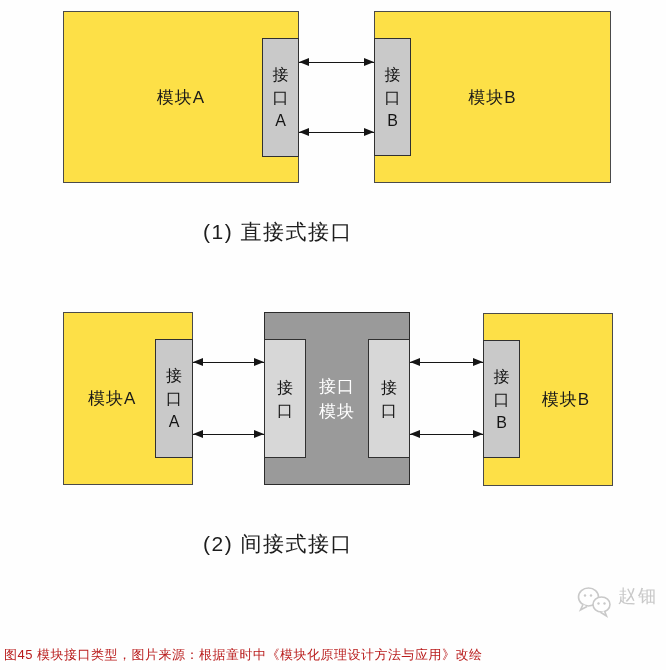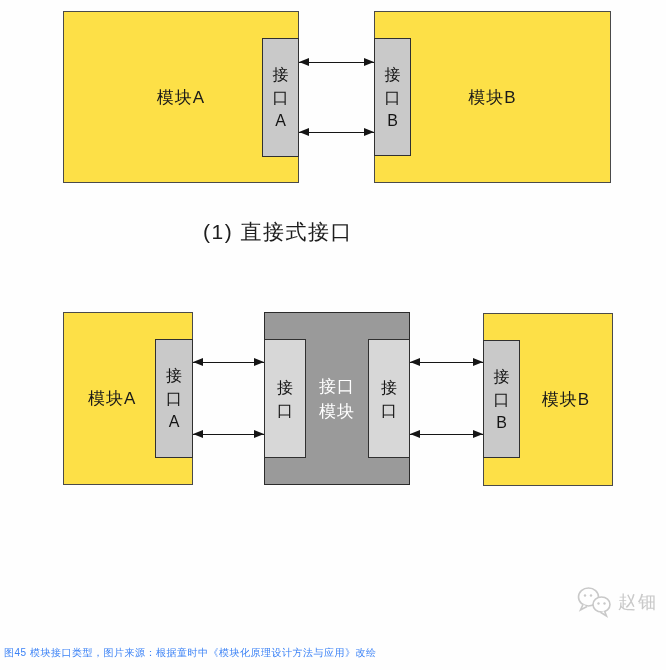--- a/index.html
+++ b/index.html
@@ -144,6 +144,7 @@
   <div class="arrow" style="left:410px; top:362px; width:73px;"></div>
   <div class="arrow" style="left:410px; top:434px; width:73px;"></div>
 
+  <div class="diagram-caption" id="caption-2">(2) 间接式接口</div>
 
   <div class="watermark">
     <span style="display:inline-flex;">

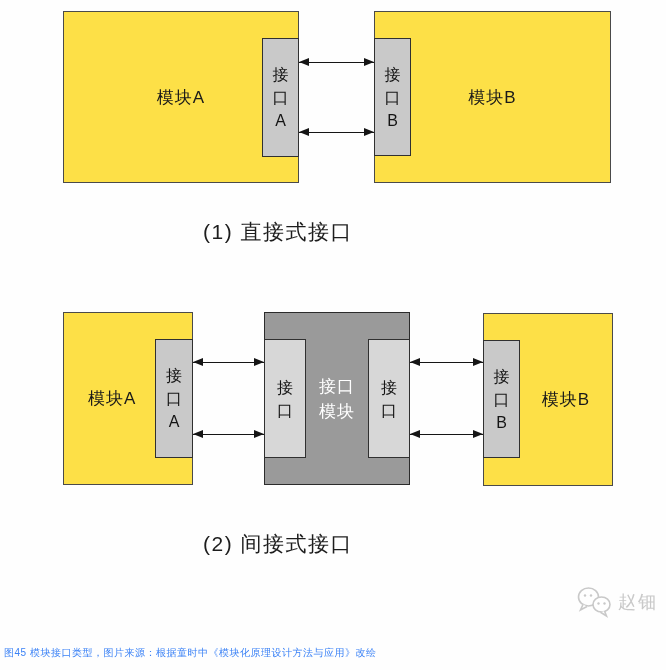--- a/index.html
+++ b/index.html
@@ -64,7 +64,7 @@
 
   .watermark {
     position: absolute; right: 8px; top: 584px;
-    display: flex; align-items: center; gap: 3px;
+    display: flex; align-items: flex-start; gap: 3px;
     color: #c9c9c9;
   }
   .watermark-text { font-size: 18px; letter-spacing: 2px; }

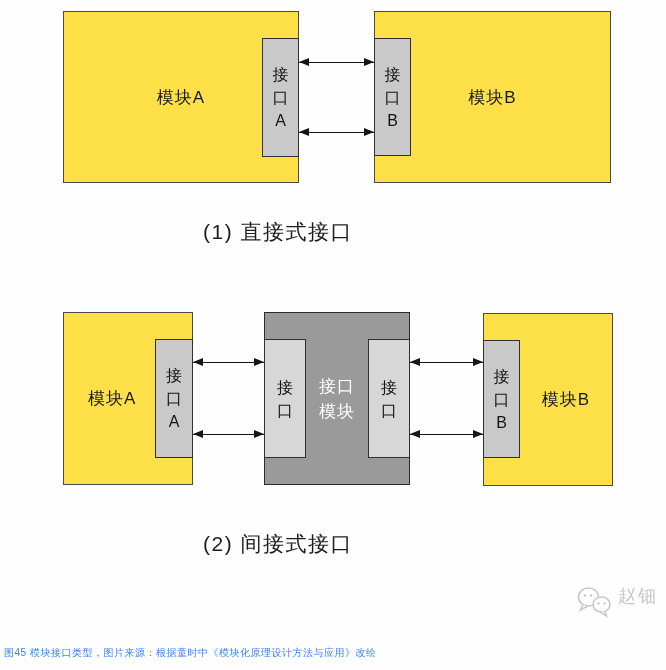--- a/index.html
+++ b/index.html
@@ -71,7 +71,7 @@
 
   .figure-caption {
     position: absolute; left: 4px; top: 646px;
-    font-size: 10px; color: #3b82f6; letter-spacing: 0.5px;
+    font-size: 13px; color: #b91c1c; letter-spacing: 0.5px;
   }
 </style>
 </head>

